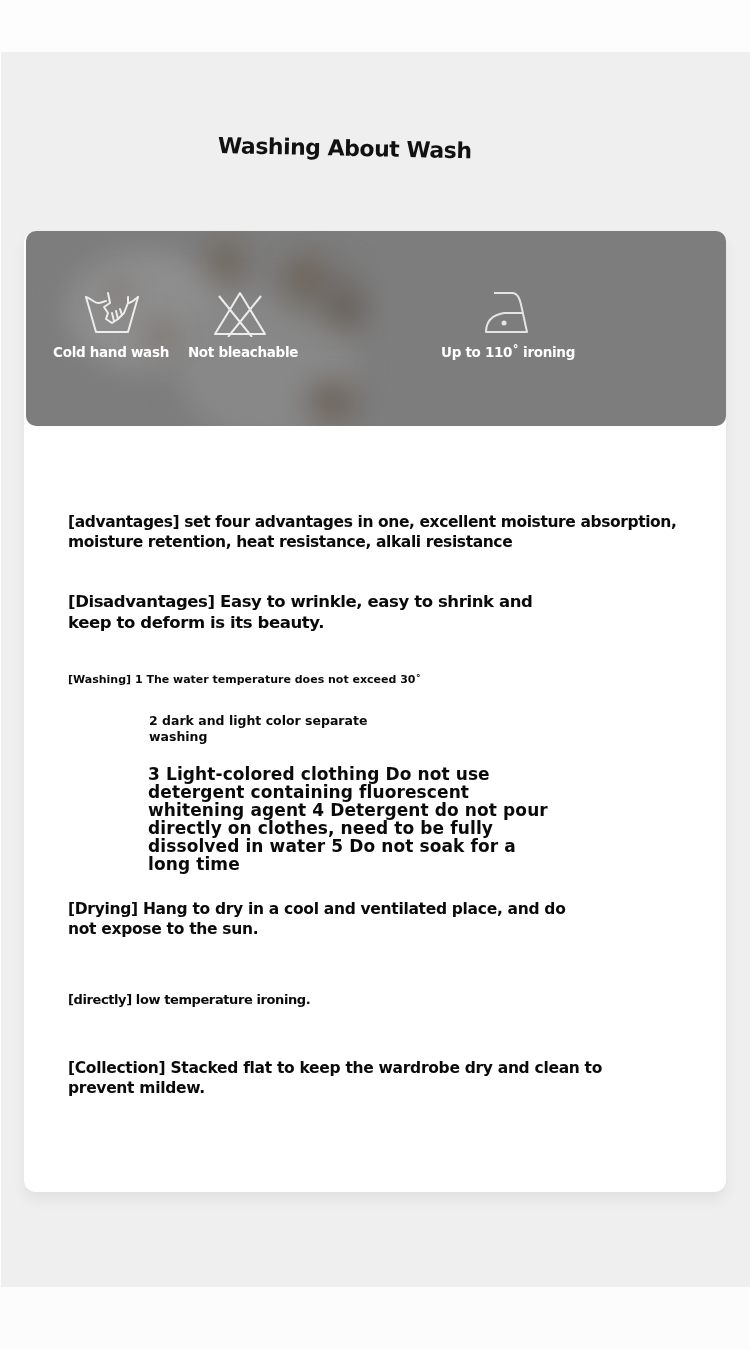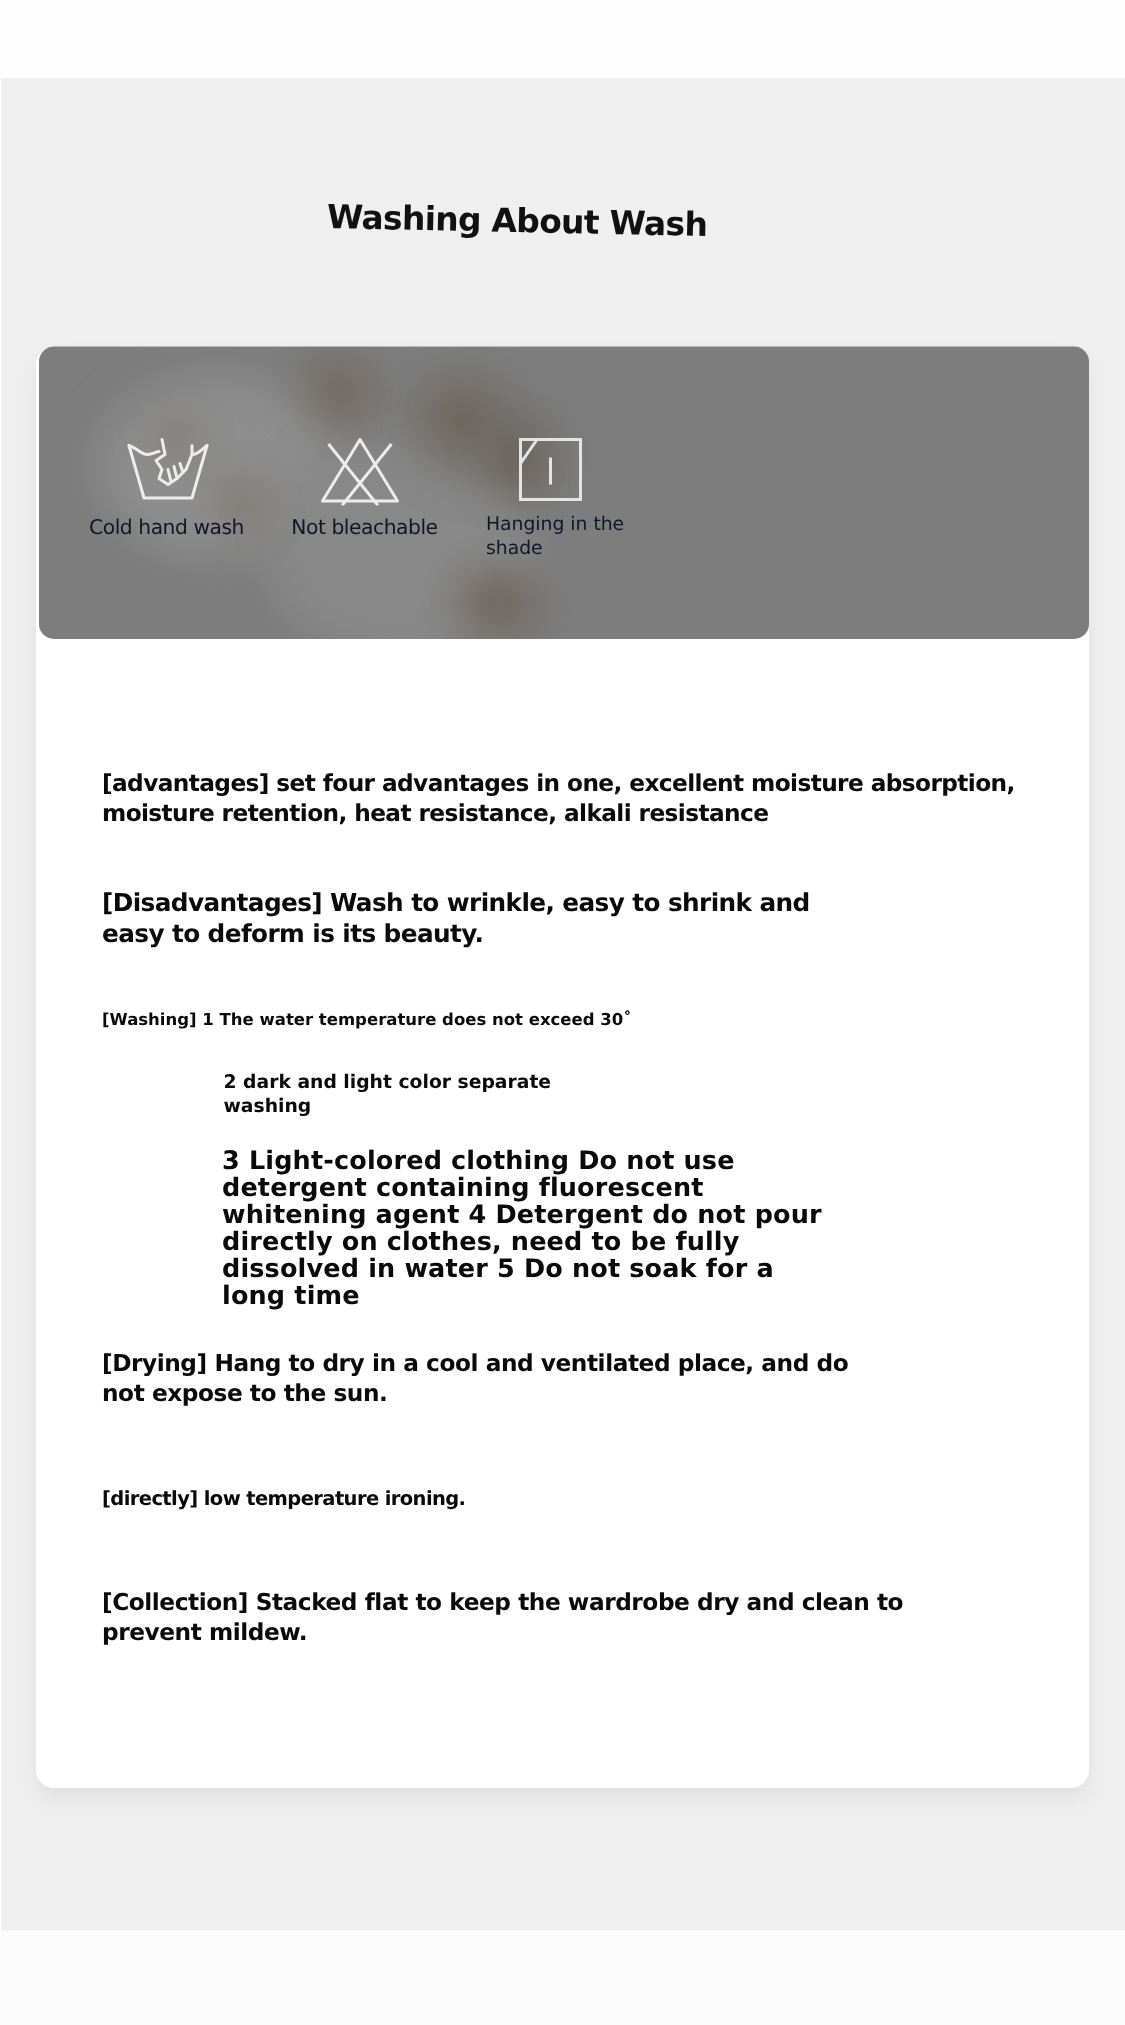--- a/index.html
+++ b/index.html
@@ -38,8 +38,8 @@
   .care-icon { position: absolute; top: 60px; }
   .care-label {
     position: absolute; top: 113px;
-    font-family: "DejaVu Sans", sans-serif; font-weight: normal;
-    font-size: 13.5px; color: #0f172a; white-space: nowrap; letter-spacing: -0.3px;
+    font-family: "DejaVu Sans", sans-serif; font-weight: bold;
+    font-size: 13.5px; color: #ffffff; white-space: nowrap; letter-spacing: -0.3px;
   }
   .care-label.two-line { top: 110px; white-space: normal; width: 110px; font-size: 12.5px; line-height: 16px; letter-spacing: 0; }
 

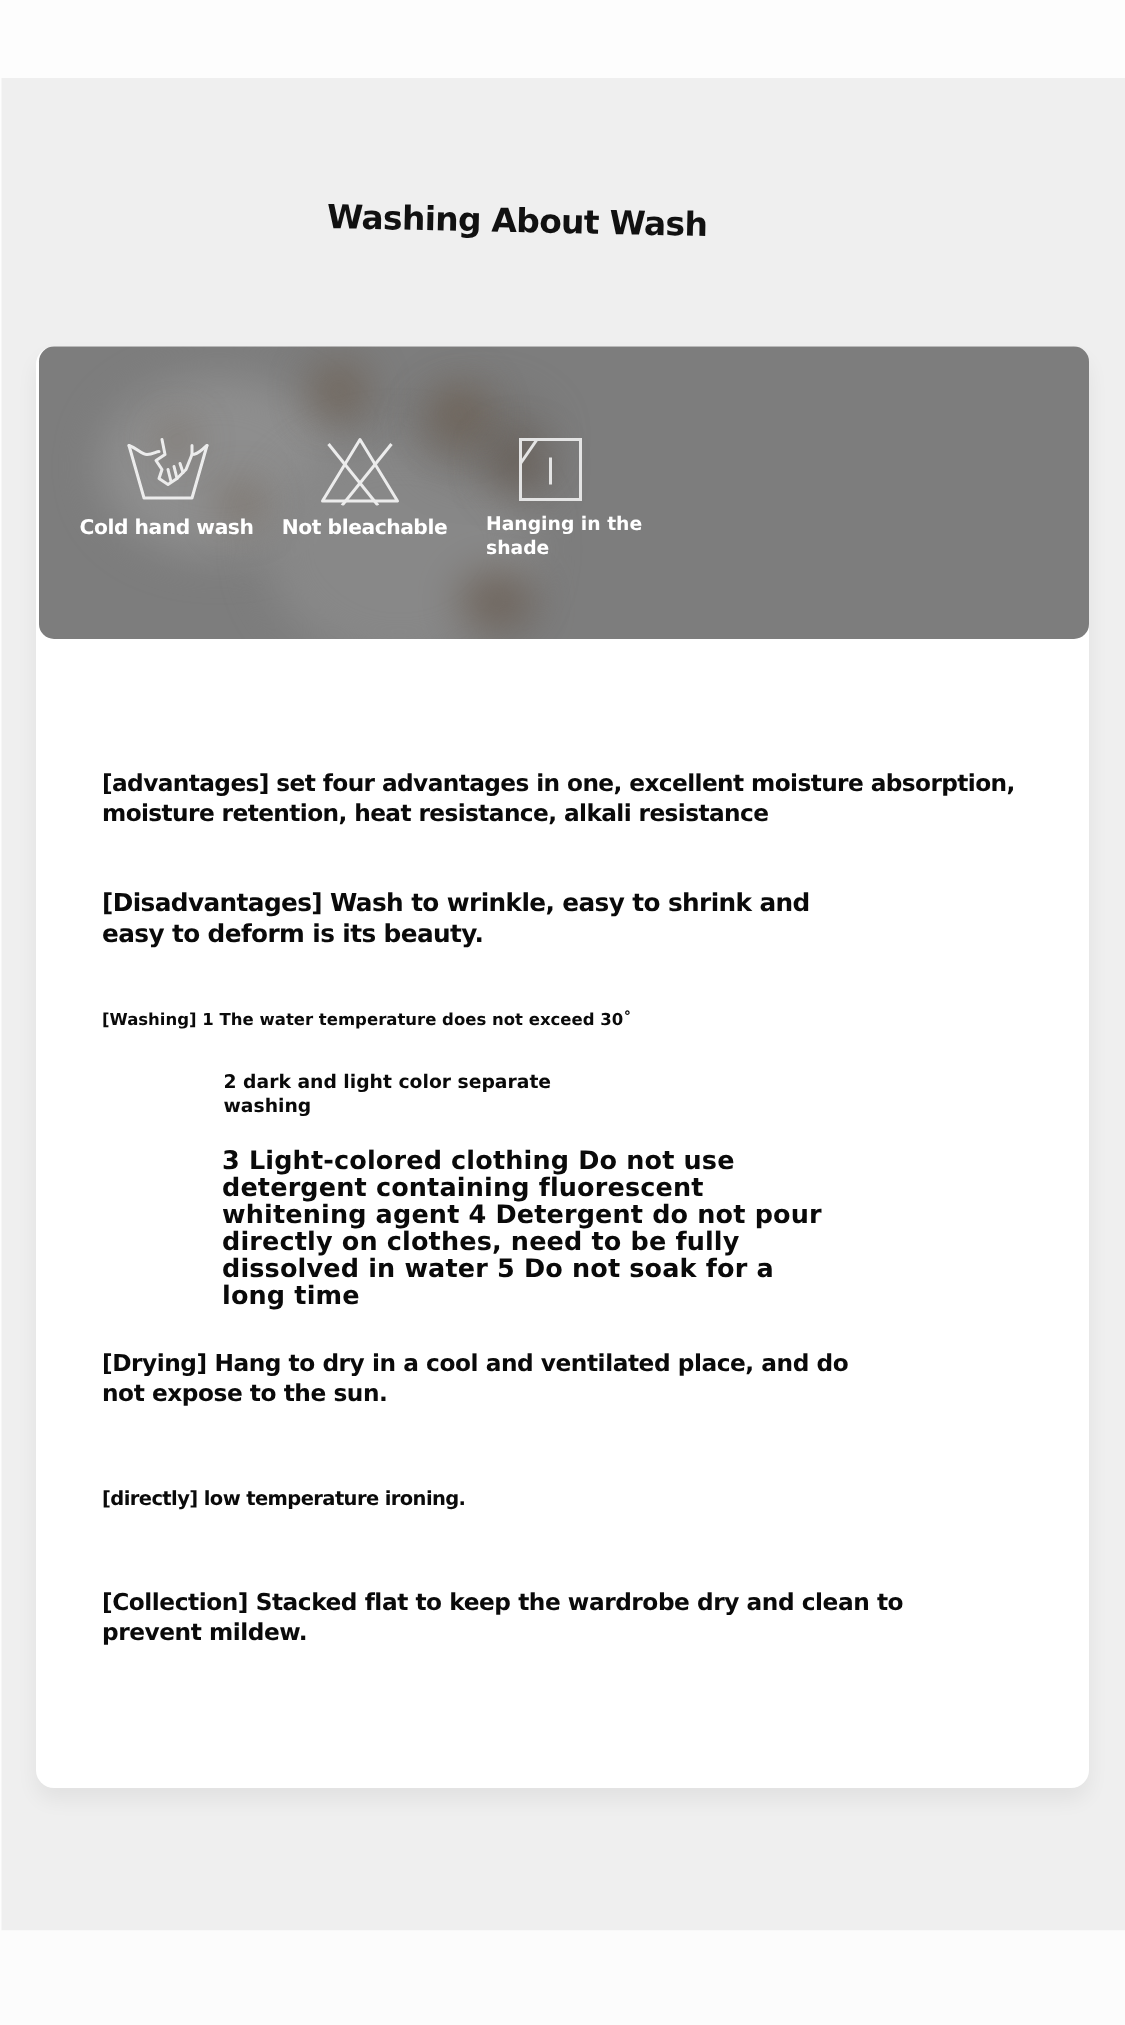--- a/index.html
+++ b/index.html
@@ -105,16 +105,6 @@
     <span class="care-label">Not bleachable</span>
   </div>
 
-  <div class="care-item" style="left:298px;width:110px;">
-    <span class="care-icon" style="left:22px;">
-      <svg width="44" height="44" viewBox="0 0 44 44" fill="none" stroke="#e4e4e4" stroke-width="2">
-        <rect x="1" y="2" width="40" height="40"></rect>
-        <path d="M1 18 L12 2"></path>
-        <path d="M21 14 L21 32"></path>
-      </svg>
-    </span>
-    <span class="care-label two-line">Hanging in the shade</span>
-  </div>
 
 
 </div>

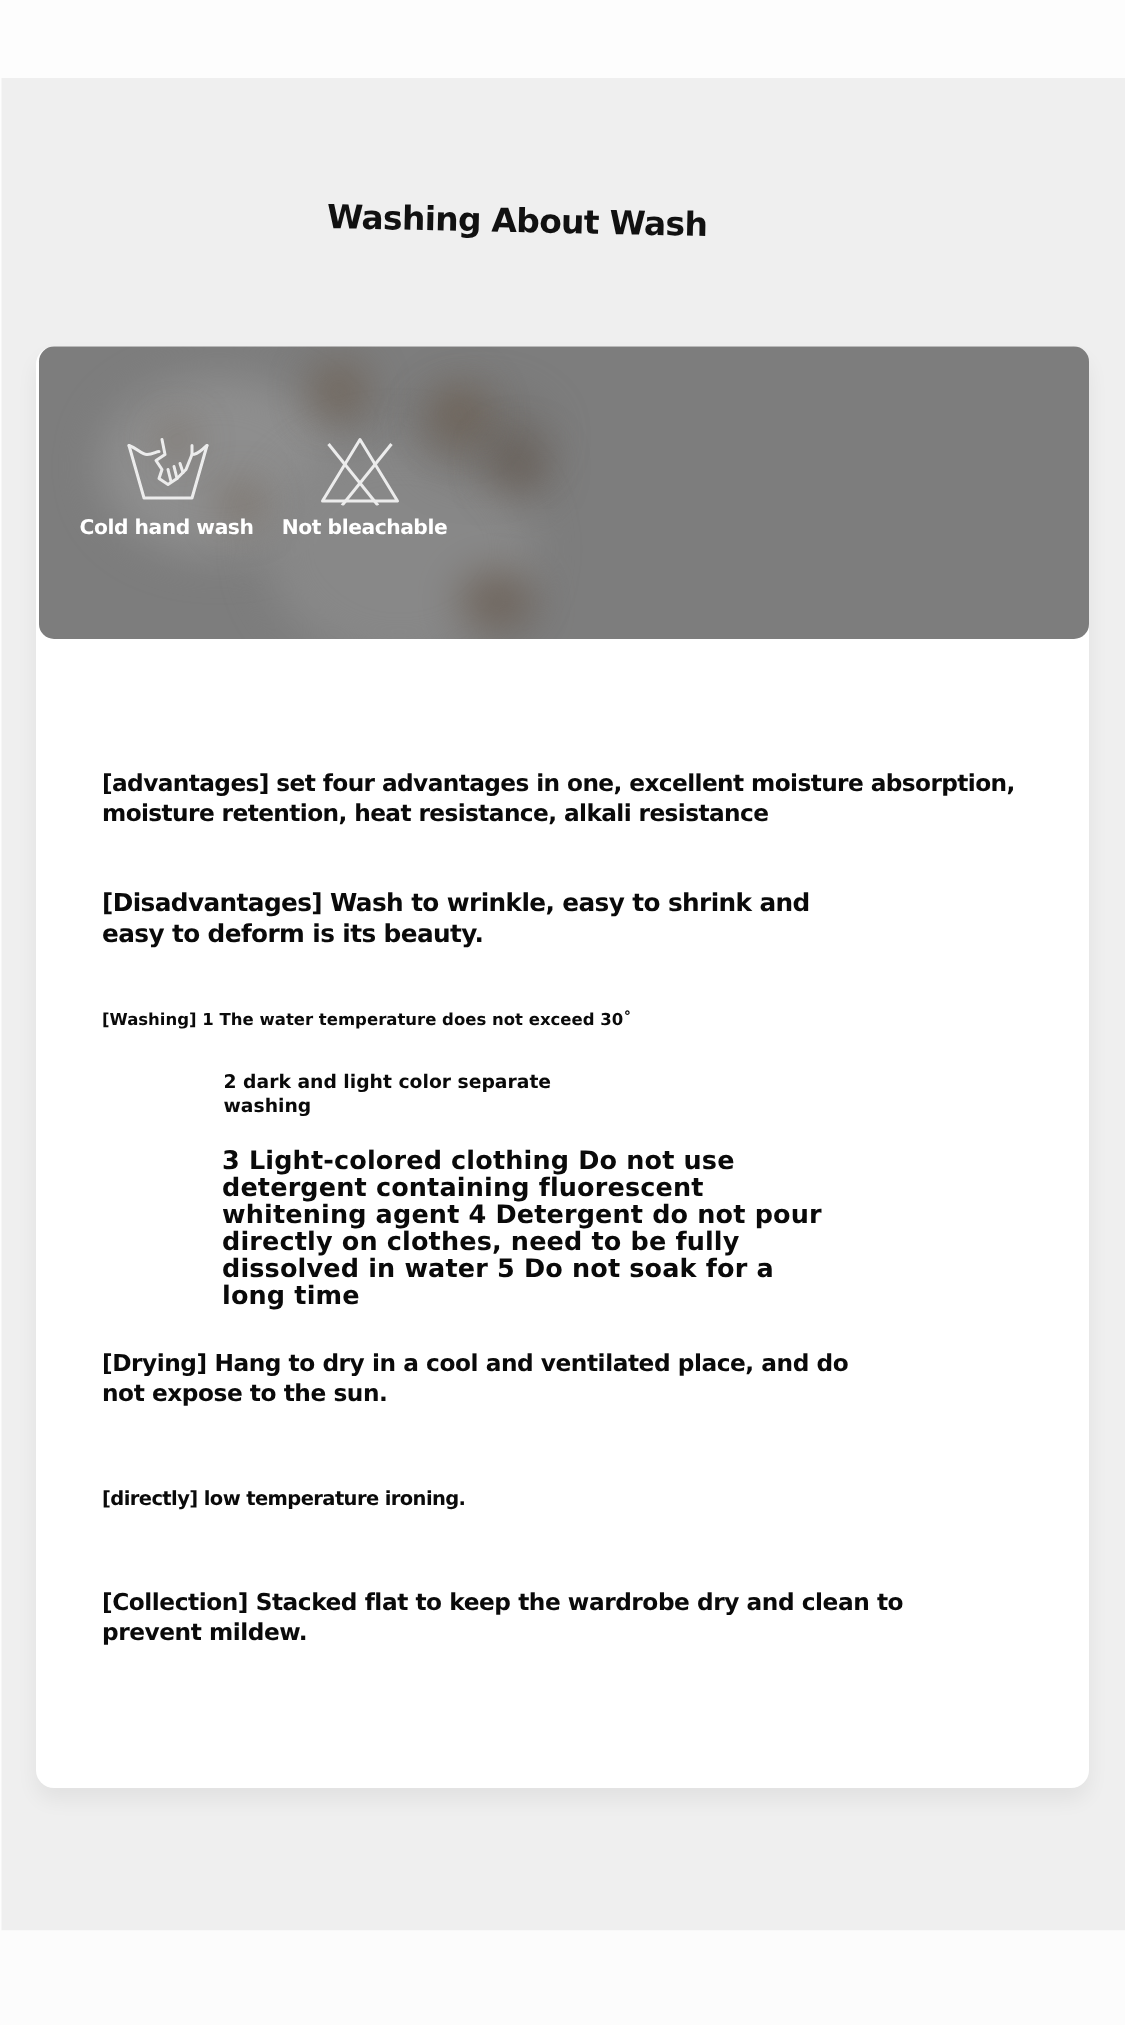--- a/index.html
+++ b/index.html
@@ -106,6 +106,15 @@
   </div>
 
 
+  <div class="care-item" style="left:412px;width:140px;">
+    <span class="care-icon" style="left:46px;">
+      <svg width="46" height="44" viewBox="0 0 46 44" fill="none" stroke="#e4e4e4" stroke-width="2" stroke-linejoin="round">
+        <path d="M10 2 L28 2 C34 2 36 8 38 18 L43 41 L2 41 C2 30 8 24 20 22 L38 22"></path>
+        <circle cx="20" cy="32" r="2.5" fill="#e4e4e4" stroke="none"></circle>
+      </svg>
+    </span>
+    <span class="care-label">Up to 110˚  ironing</span>
+  </div>
 
 </div>
 

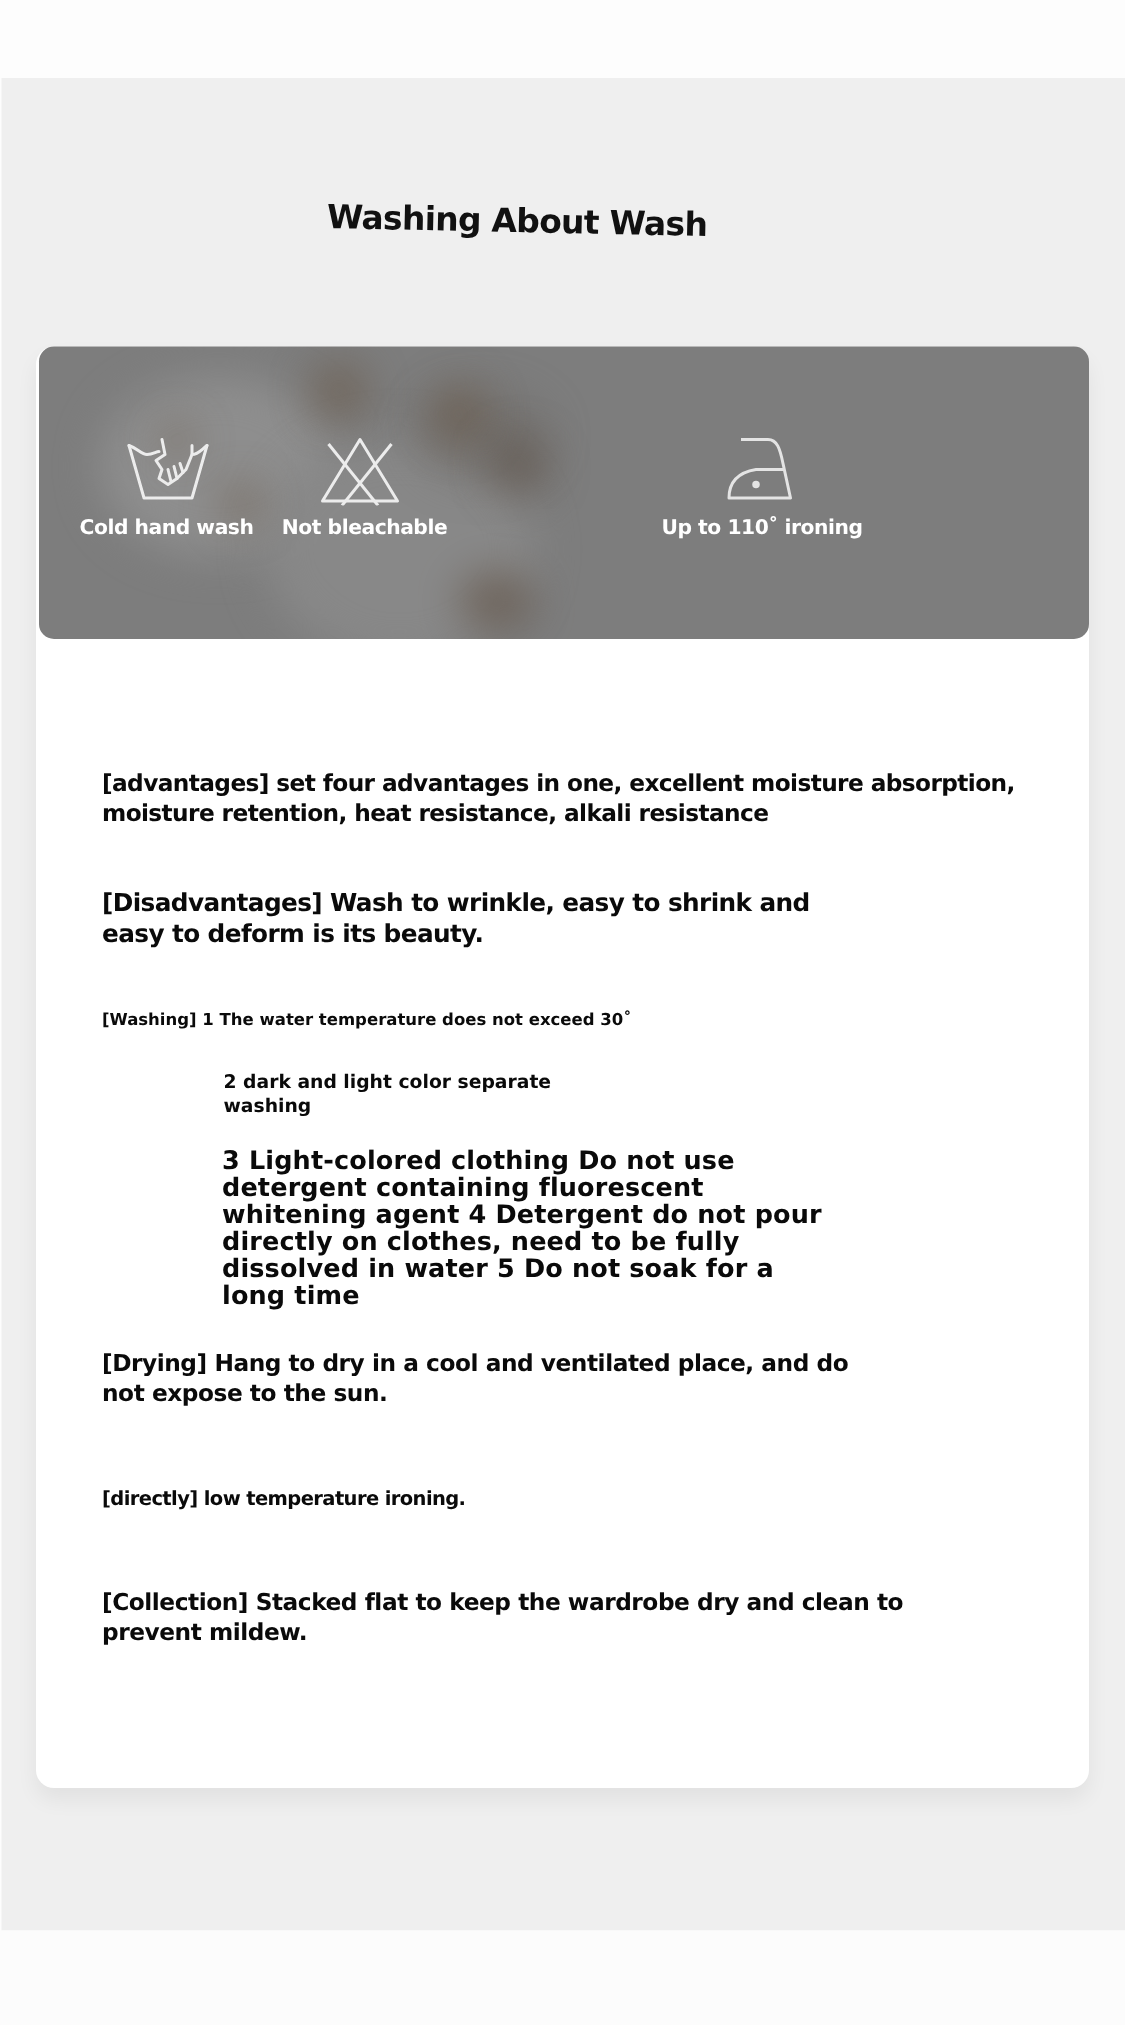--- a/index.html
+++ b/index.html
@@ -119,7 +119,7 @@
 </div>
 
 <p class="para p-adv">[advantages] set four advantages in one, excellent moisture absorption, moisture retention, heat resistance, alkali resistance</p>
-<p class="para p-dis">[Disadvantages] Wash to wrinkle, easy to shrink and easy to deform is its beauty.</p>
+<p class="para p-dis">[Disadvantages] Easy to wrinkle, easy to shrink and keep to deform is its beauty.</p>
 <p class="para p-wash1">[Washing] 1 The water temperature does not exceed 30˚</p>
 <p class="para p-wash2">2 dark and light color separate washing</p>
 <p class="para p-wash3">3 Light-colored clothing Do not use detergent containing fluorescent whitening agent 4 Detergent do not pour directly on clothes, need to be fully dissolved in water 5 Do not soak for a long time</p>

